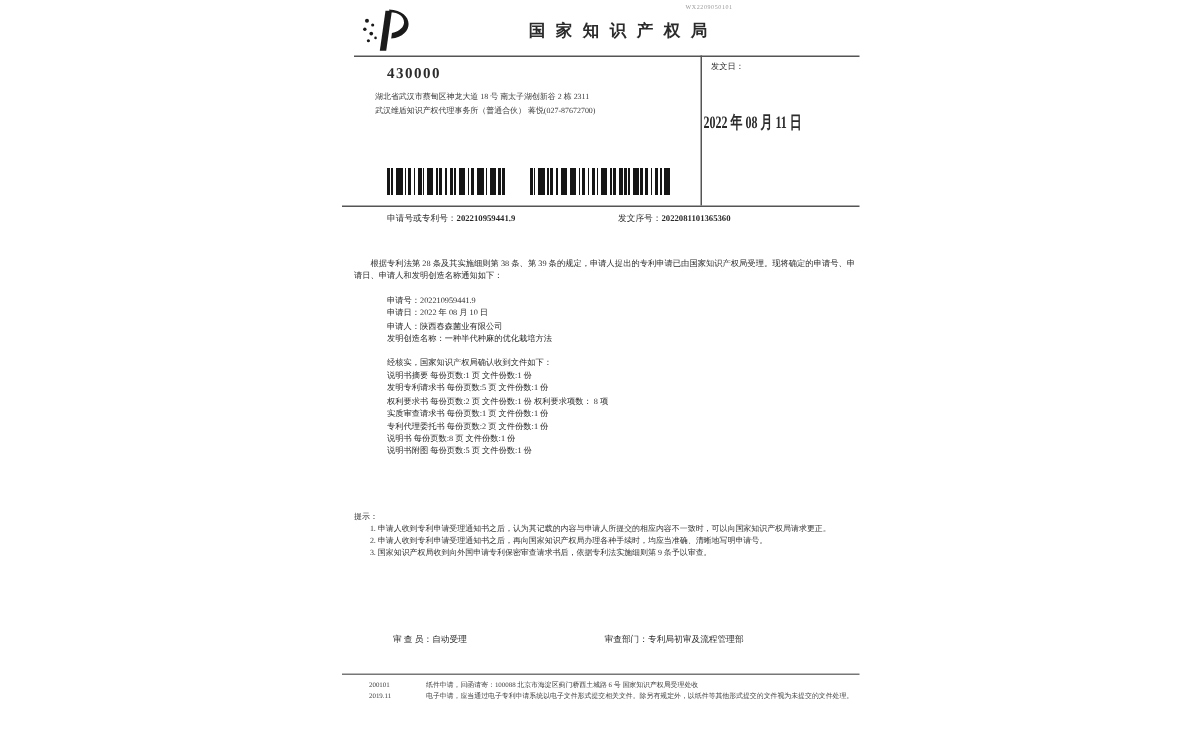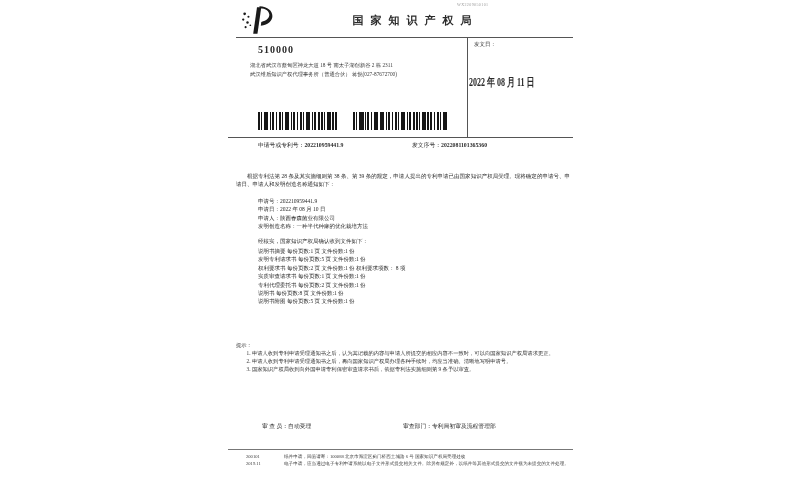--- a/index.html
+++ b/index.html
@@ -85,7 +85,7 @@
     <div class="header-rule"></div>
     <div class="v-divider"></div>
 
-    <div class="postal">510000</div>
+    <div class="postal">430000</div>
     <div class="address">
       <div>湖北省武汉市蔡甸区神龙大道 18 号 南太子湖创新谷 2 栋 2311</div>
       <div>武汉维盾知识产权代理事务所（普通合伙） 蒋悦(027-87672700)</div>

